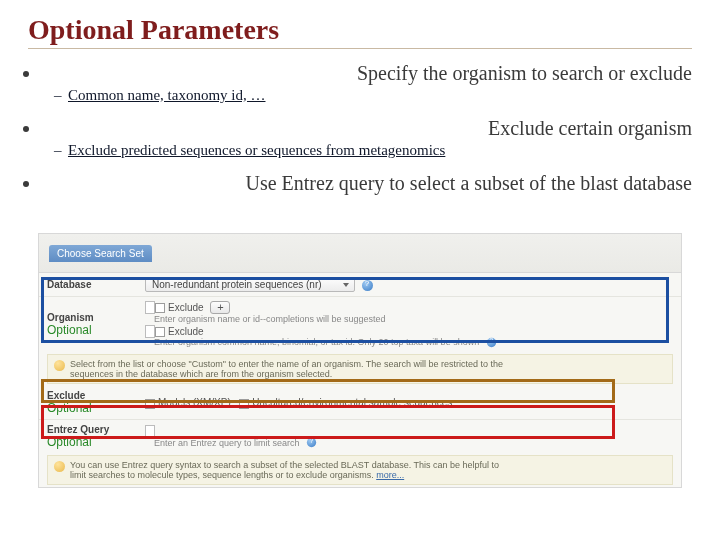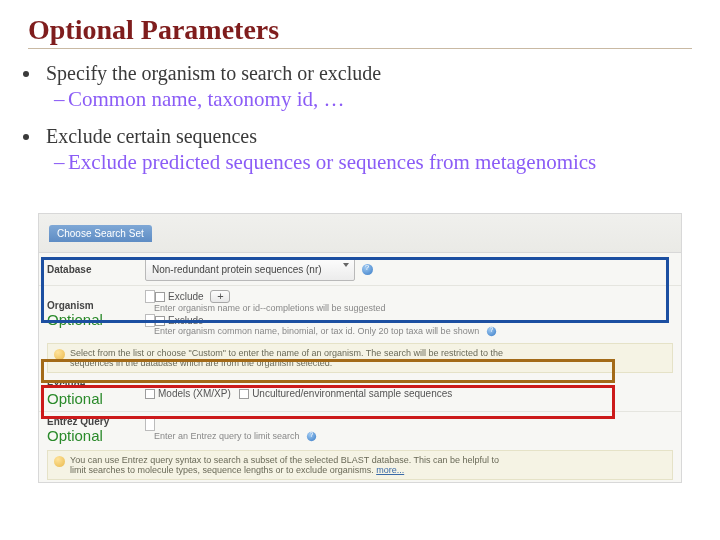--- a/index.html
+++ b/index.html
@@ -26,7 +26,7 @@
     margin: 0 0 8px 0;
     width: 100%;
   }
-  ul.top { margin: 13px 0 0 14px; padding: 0; }
+  ul.top { margin: 13px 0 0 14px; padding: 0; text-align: right; }
   ul.top > li {
     font-size: 20px;
     color: #3a3a3a;

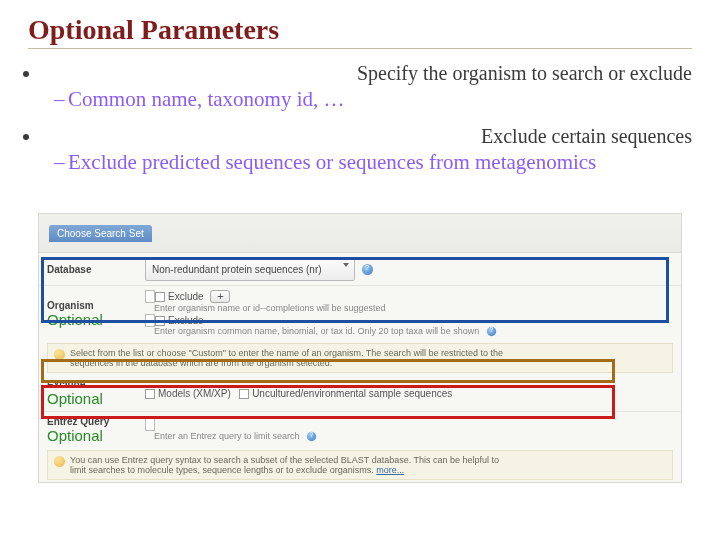--- a/index.html
+++ b/index.html
@@ -36,12 +36,13 @@
   }
   ul.sub { margin: 0 0 4px 26px; padding: 0; }
   ul.sub > li {
-    font-size: 21px;
-    color: #8b5cf6;
+    font-size: 15px;
+    color: #0f172a;
     list-style: none;
     position: relative;
     padding-left: 14px;
     margin: 2px 0;
+    text-decoration: underline;
   }
   ul.sub > li::before {
     content: "–";

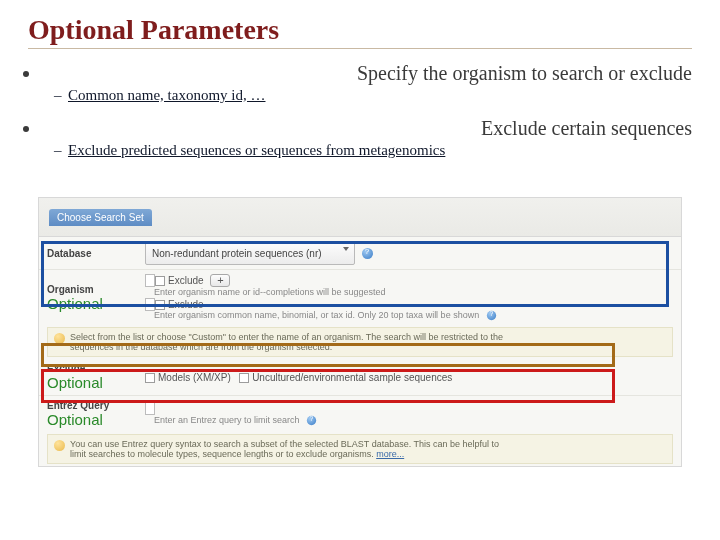--- a/index.html
+++ b/index.html
@@ -200,7 +200,7 @@
     <li>Common name, taxonomy id, …</li>
   </ul>
   <ul class="top">
-    <li>Exclude certain sequences</li>
+    <li>Exclude certain organism</li>
   </ul>
   <ul class="sub">
     <li>Exclude predicted sequences or sequences from metagenomics</li>

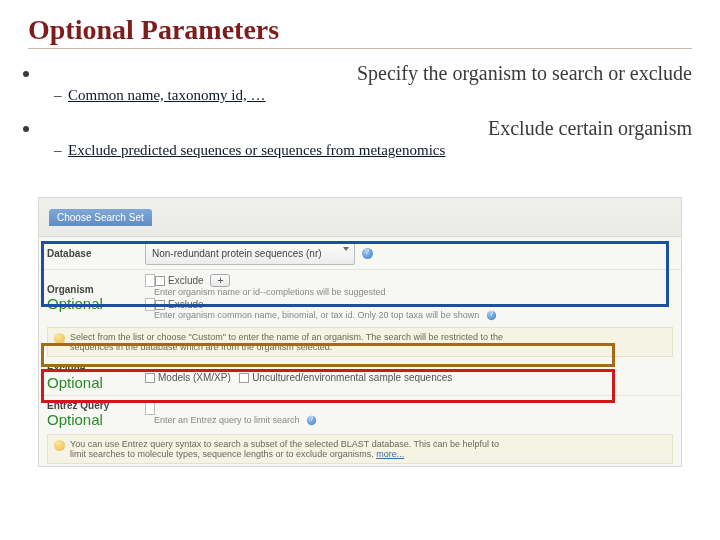--- a/index.html
+++ b/index.html
@@ -205,6 +205,9 @@
   <ul class="sub">
     <li>Exclude predicted sequences or sequences from metagenomics</li>
   </ul>
+  <ul class="top">
+    <li>Use Entrez query to select a subset of the blast database</li>
+  </ul>
 
   <div class="panel">
     <div class="tabbar">

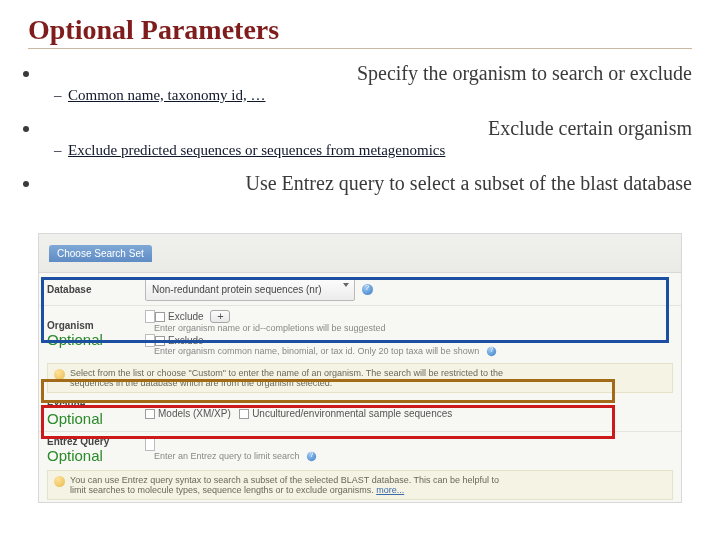--- a/index.html
+++ b/index.html
@@ -102,7 +102,7 @@
     background: linear-gradient(#fdfdfd,#ececec);
     border: 1px solid #b9b9b9;
     border-radius: 2px;
-    height: 24px;
+    height: 15px;
     padding: 0 14px 0 6px;
     font-size: 10px;
     color: #444;

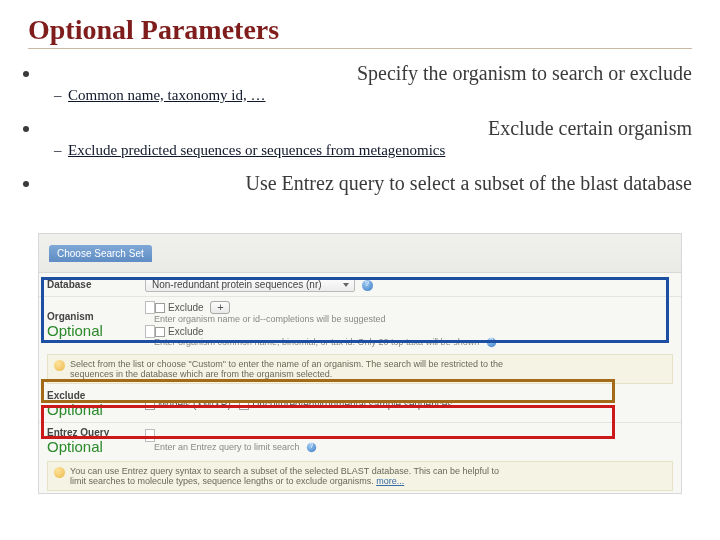--- a/index.html
+++ b/index.html
@@ -93,7 +93,7 @@
     display: block;
     font-weight: 400;
     color: #2a8a2a;
-    font-size: 15px;
+    font-size: 12px;
   }
   .body { flex: 1; }
   .dropdown {

